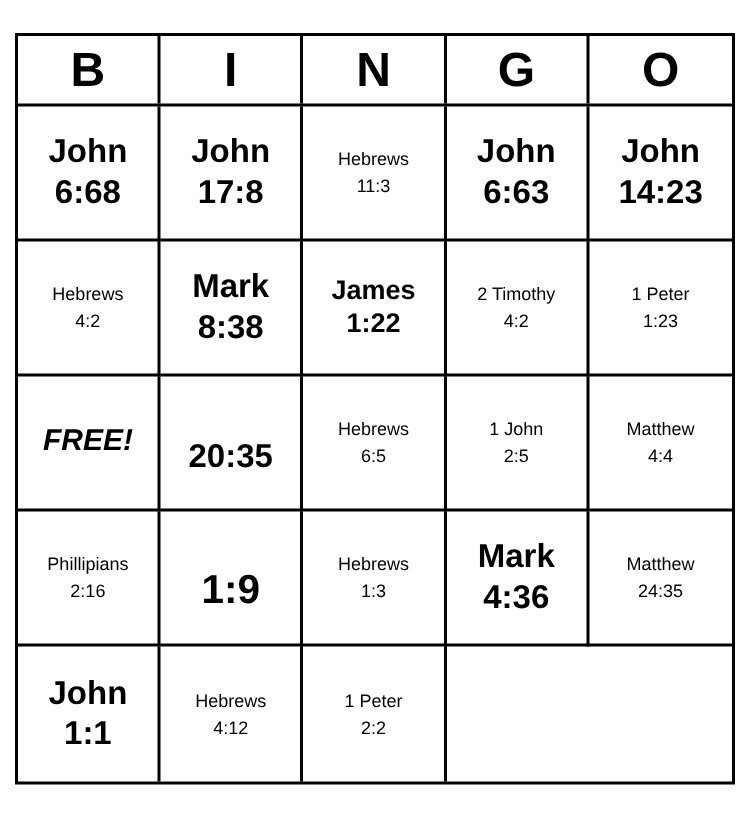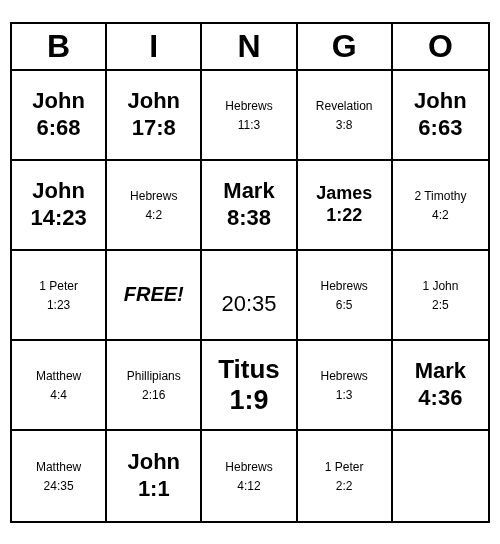--- a/index.html
+++ b/index.html
@@ -95,9 +95,6 @@
         <span><span style="font-size:12px;line-height:1.3;">Hebrews<br>11:3</span></span>
       </div>
       <div class="bingo-cell">
-        <span><span style="font-size:12px;line-height:1.3;">Revelation<br>3:8</span></span>
-      </div>
-      <div class="bingo-cell">
         <span><span style="font-size:22px;font-weight:bold;line-height:1.2;">John<br>6:63</span></span>
       </div>
       <div class="bingo-cell">

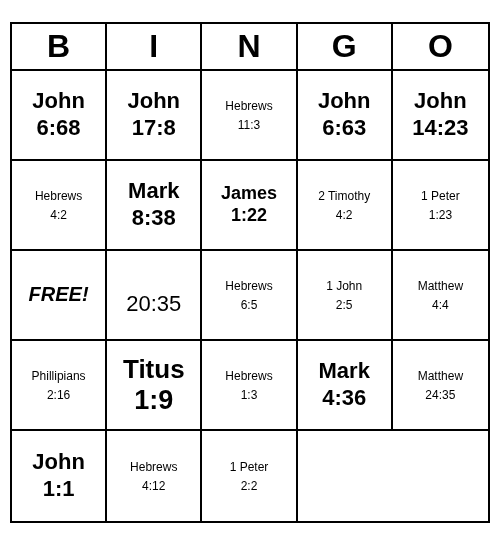--- a/index.html
+++ b/index.html
@@ -119,7 +119,7 @@
         <span class="free-cell">FREE!</span>
       </div>
       <div class="bingo-cell">
-        <span><br><span style="font-size:22px;font-weight:normal;">20:35</span></span>
+        <span><br><span style="font-size:22px;font-weight:bold;">20:35</span></span>
       </div>
       <div class="bingo-cell">
         <span><span style="font-size:12px;line-height:1.3;">Hebrews<br>6:5</span></span>

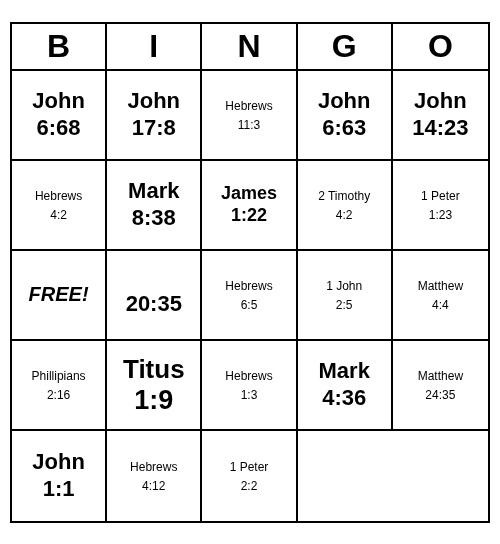--- a/index.html
+++ b/index.html
@@ -134,7 +134,7 @@
         <span><span style="font-size:12px;line-height:1.3;">Phillipians<br>2:16</span></span>
       </div>
       <div class="bingo-cell">
-        <span><span style="font-size:26px;font-weight:bold;">Titus</span><br><span style="font-size:27px;font-weight:bold;">1:9</span></span>
+        <span><br><span style="font-size:27px;font-weight:bold;">1:9</span></span>
       </div>
       <div class="bingo-cell">
         <span><span style="font-size:12px;line-height:1.3;">Hebrews<br>1:3</span></span>

